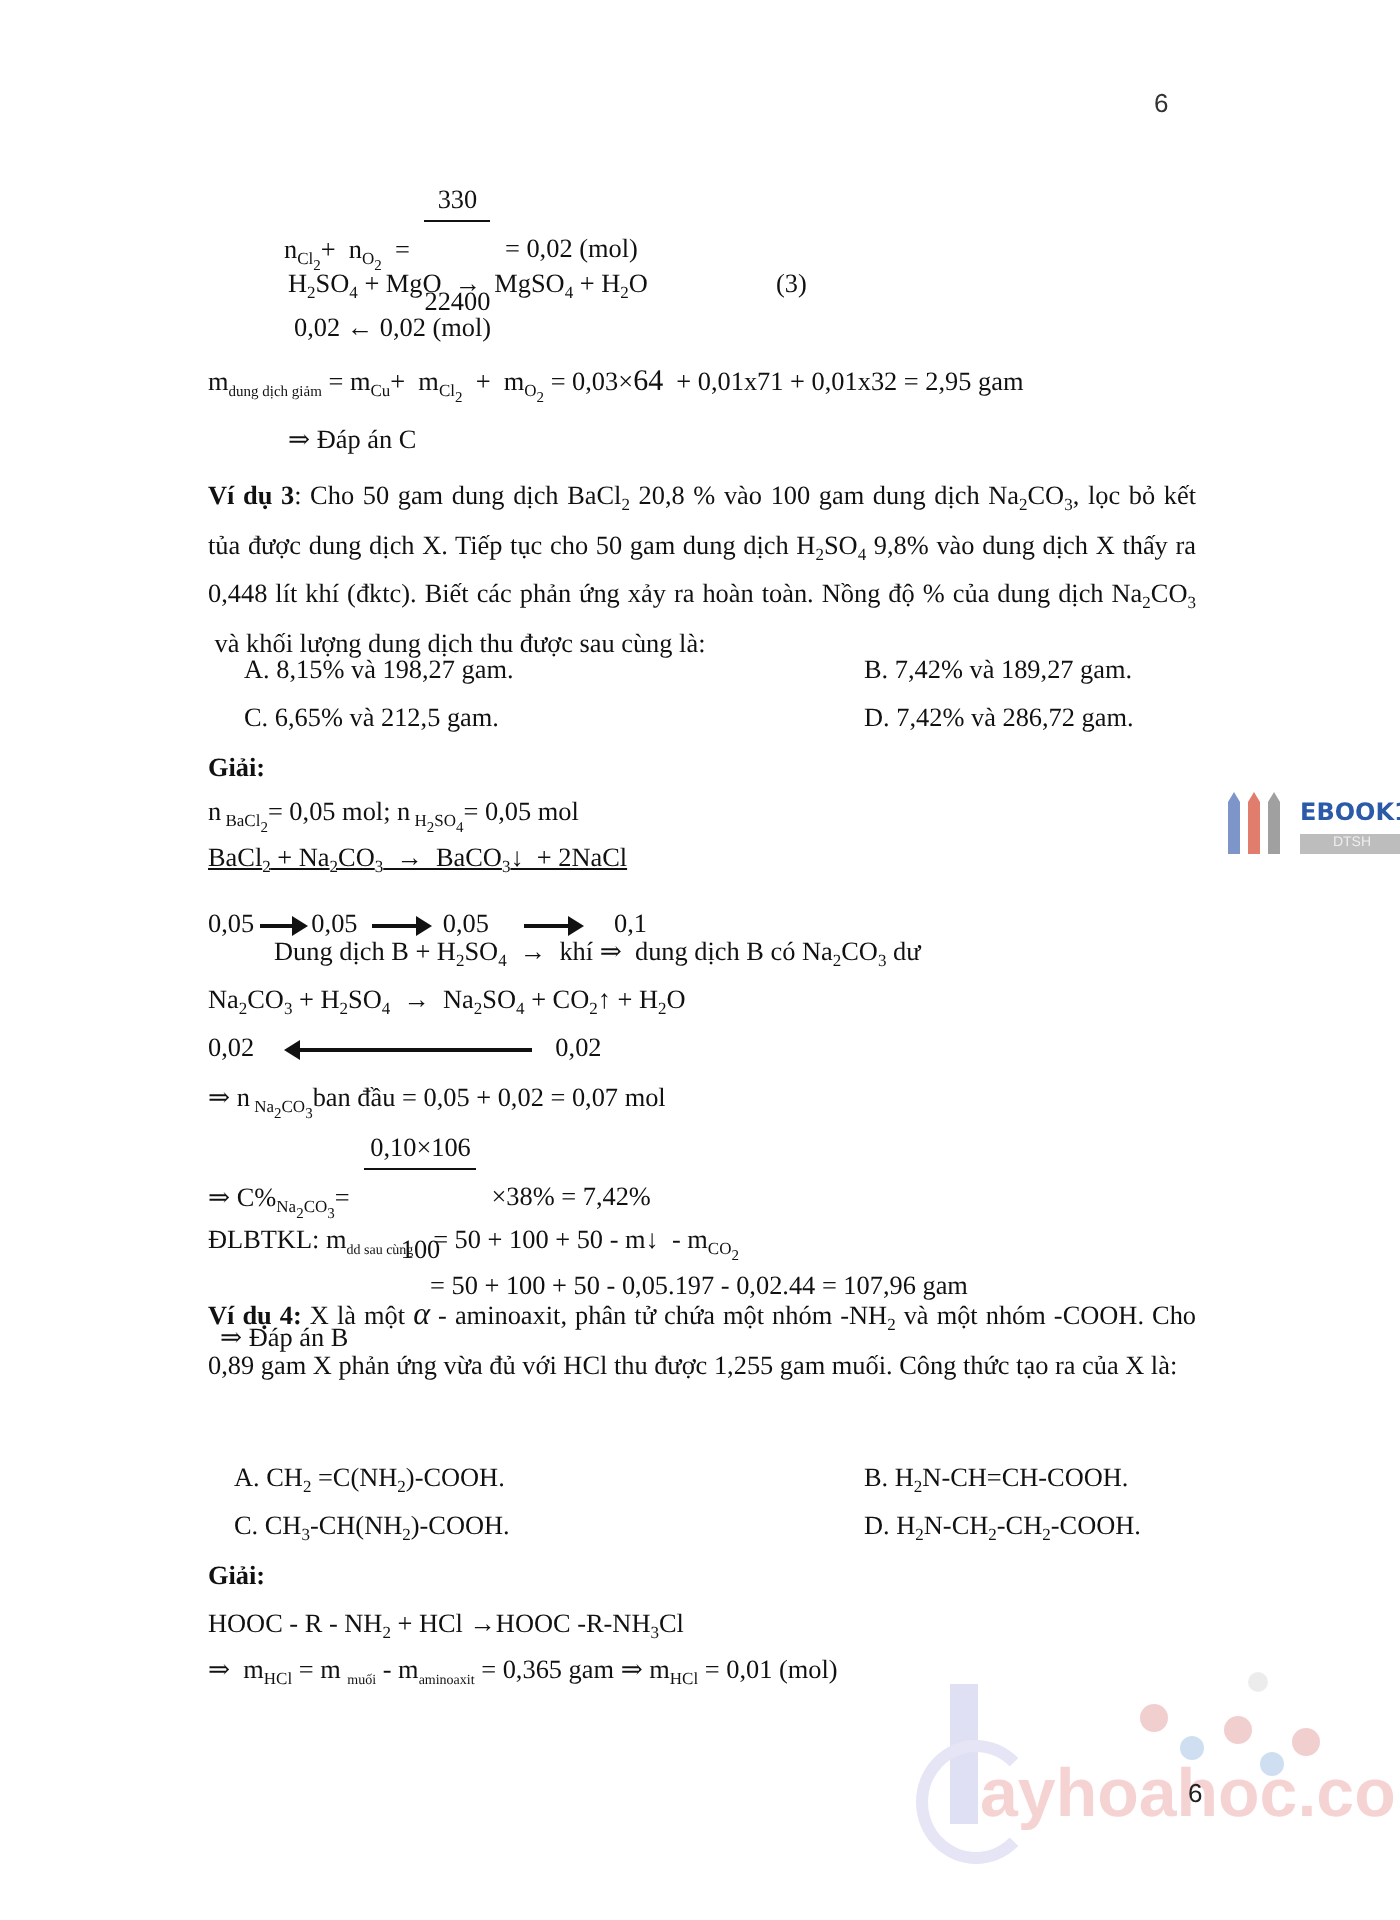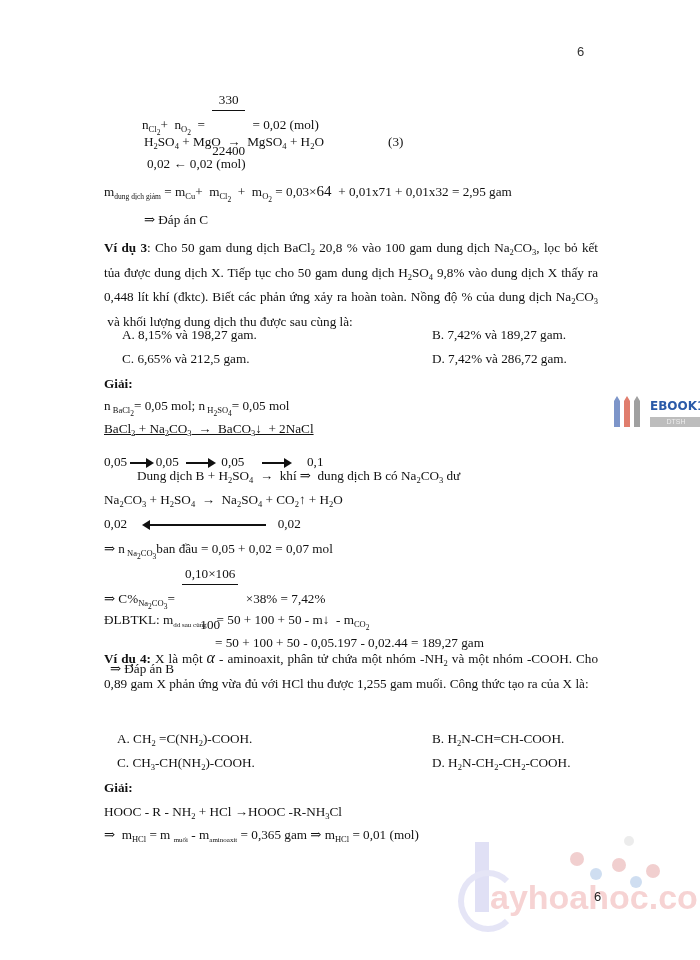--- a/index.html
+++ b/index.html
@@ -98,7 +98,7 @@
 </div>
 
 <div class="abs" style="left:104px; top:612px;">ĐLBTKL: m<sub style="font-size:7px">dd sau cùng</sub> &nbsp;&nbsp;= 50 + 100 + 50 - m↓ &nbsp;- m<sub>CO<sub class="sm">2</sub></sub></div>
-<div class="abs" style="left:215px; top:635px;">= 50 + 100 + 50 - 0,05.197 - 0,02.44 = 189,27 gam</div>
+<div class="abs" style="left:215px; top:635px;">= 50 + 100 + 50 - 0,05.197 - 0,02.44 = 107,96 gam</div>
 <div class="abs" style="left:110px; top:661px;">⇒ Đáp án B</div>
 
 <div class="para" style="top:646px;">

